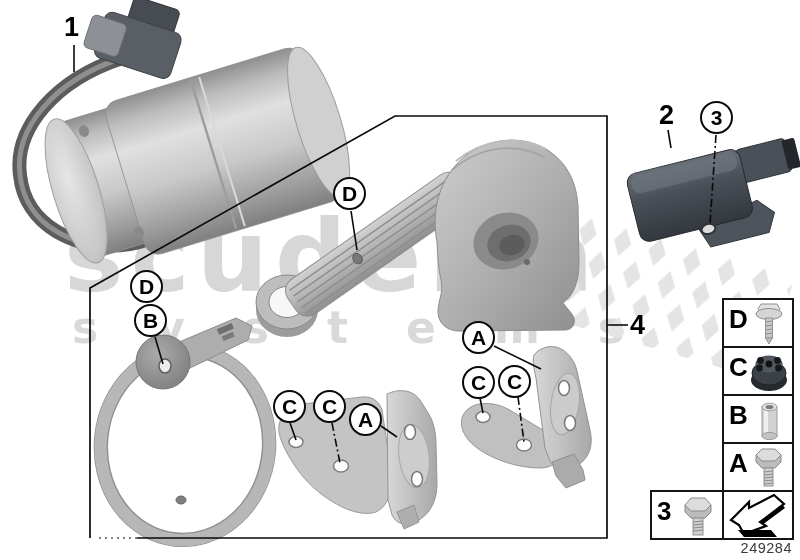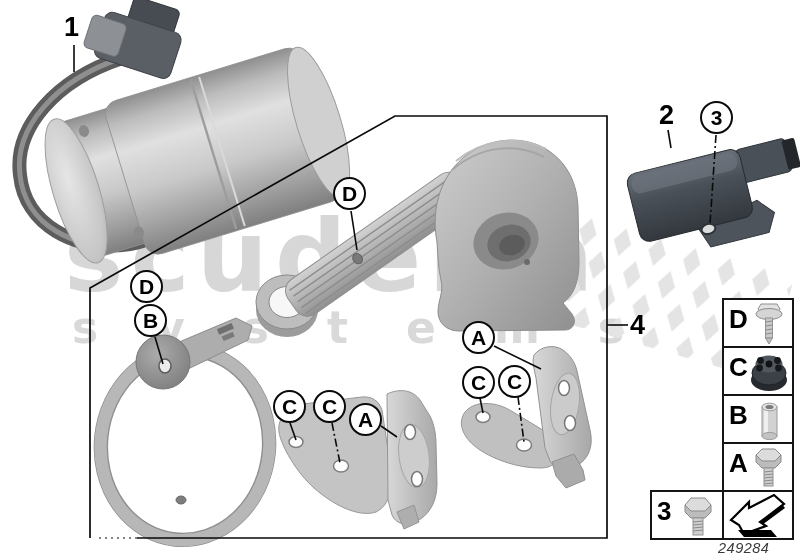--- a/index.html
+++ b/index.html
@@ -20,8 +20,8 @@
   .cell{position:absolute;background:#fff;border:2px solid #151515;box-sizing:border-box;z-index:4;}
   .lg-key{position:absolute;left:5px;top:6px;font-size:26px;font-weight:bold;color:#000;line-height:1;}
   .lg-ic{position:absolute;right:2px;top:1px;}
-  .pn{position:absolute;left:718px;top:540px;width:74px;text-align:left;font-size:14.5px;
-      color:#3a3a3a;letter-spacing:0.5px;z-index:4;font-style:italic;}
+  .pn{position:absolute;left:718px;top:540px;width:74px;text-align:right;font-size:14.5px;
+      color:#3a3a3a;letter-spacing:0.5px;z-index:4;}
 </style>
 </head>
 <body>

